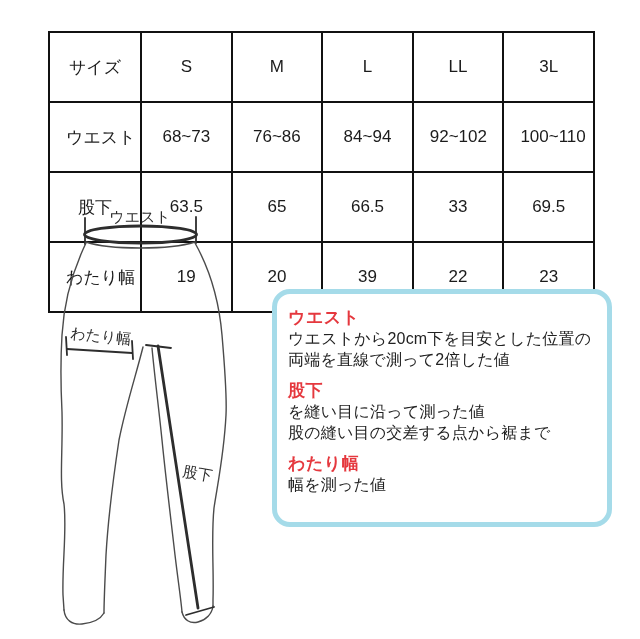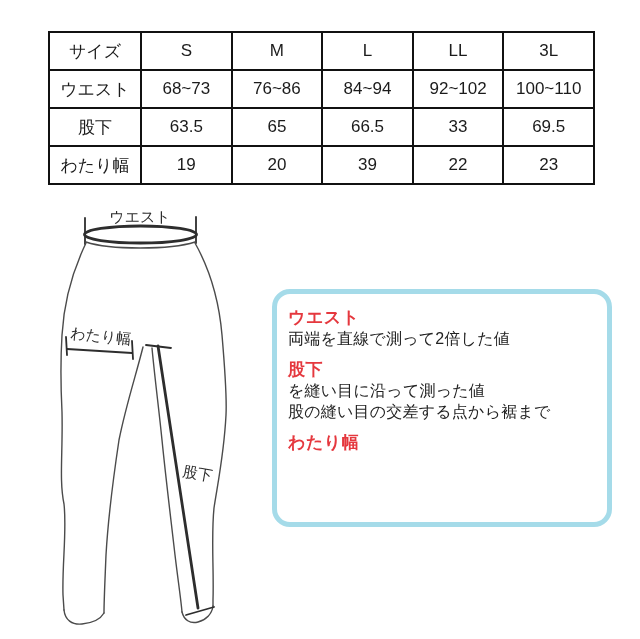--- a/index.html
+++ b/index.html
@@ -14,7 +14,7 @@
     border-collapse:collapse;table-layout:fixed;
   }
   table.size-table th,table.size-table td{
-    border:2px solid #111111;height:36px;padding:0;
+    border:2px solid #111111;height:36px;padding:16px;
     text-align:center;vertical-align:middle;
     font-size:17px;font-weight:normal;color:#1b1b1b;
     white-space:nowrap;

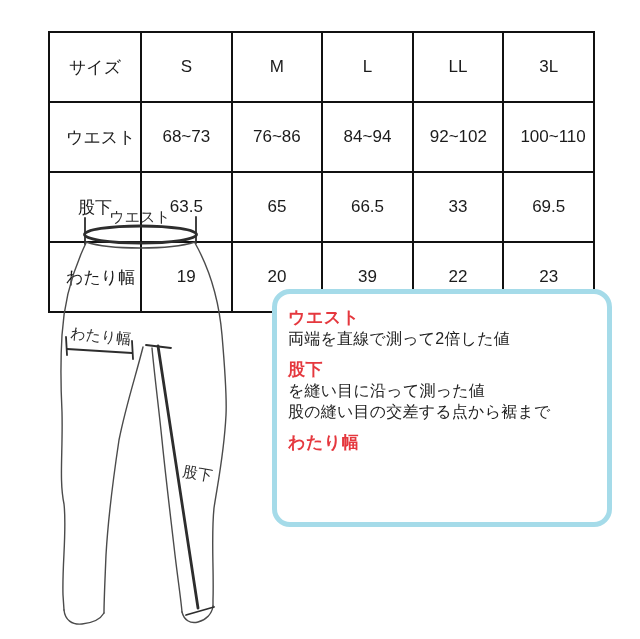--- a/index.html
+++ b/index.html
@@ -124,6 +124,7 @@
 <div class="info-box">
   <div class="info-section">
     <div class="info-heading">ウエスト</div>
+    <div class="info-line">ウエストから20cm下を目安とした位置の</div>
     <div class="info-line">両端を直線で測って2倍した値</div>
   </div>
   <div class="info-section">

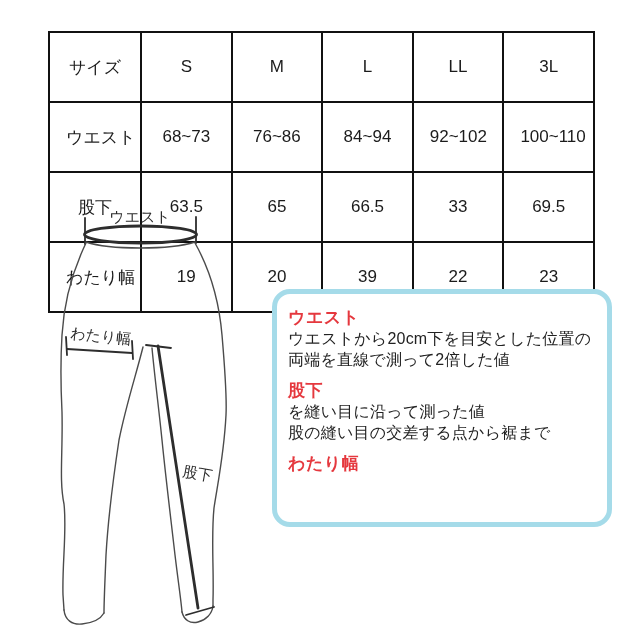--- a/index.html
+++ b/index.html
@@ -134,6 +134,7 @@
   </div>
   <div class="info-section">
     <div class="info-heading">わたり幅</div>
+    <div class="info-line">幅を測った値</div>
   </div>
 </div>
 

